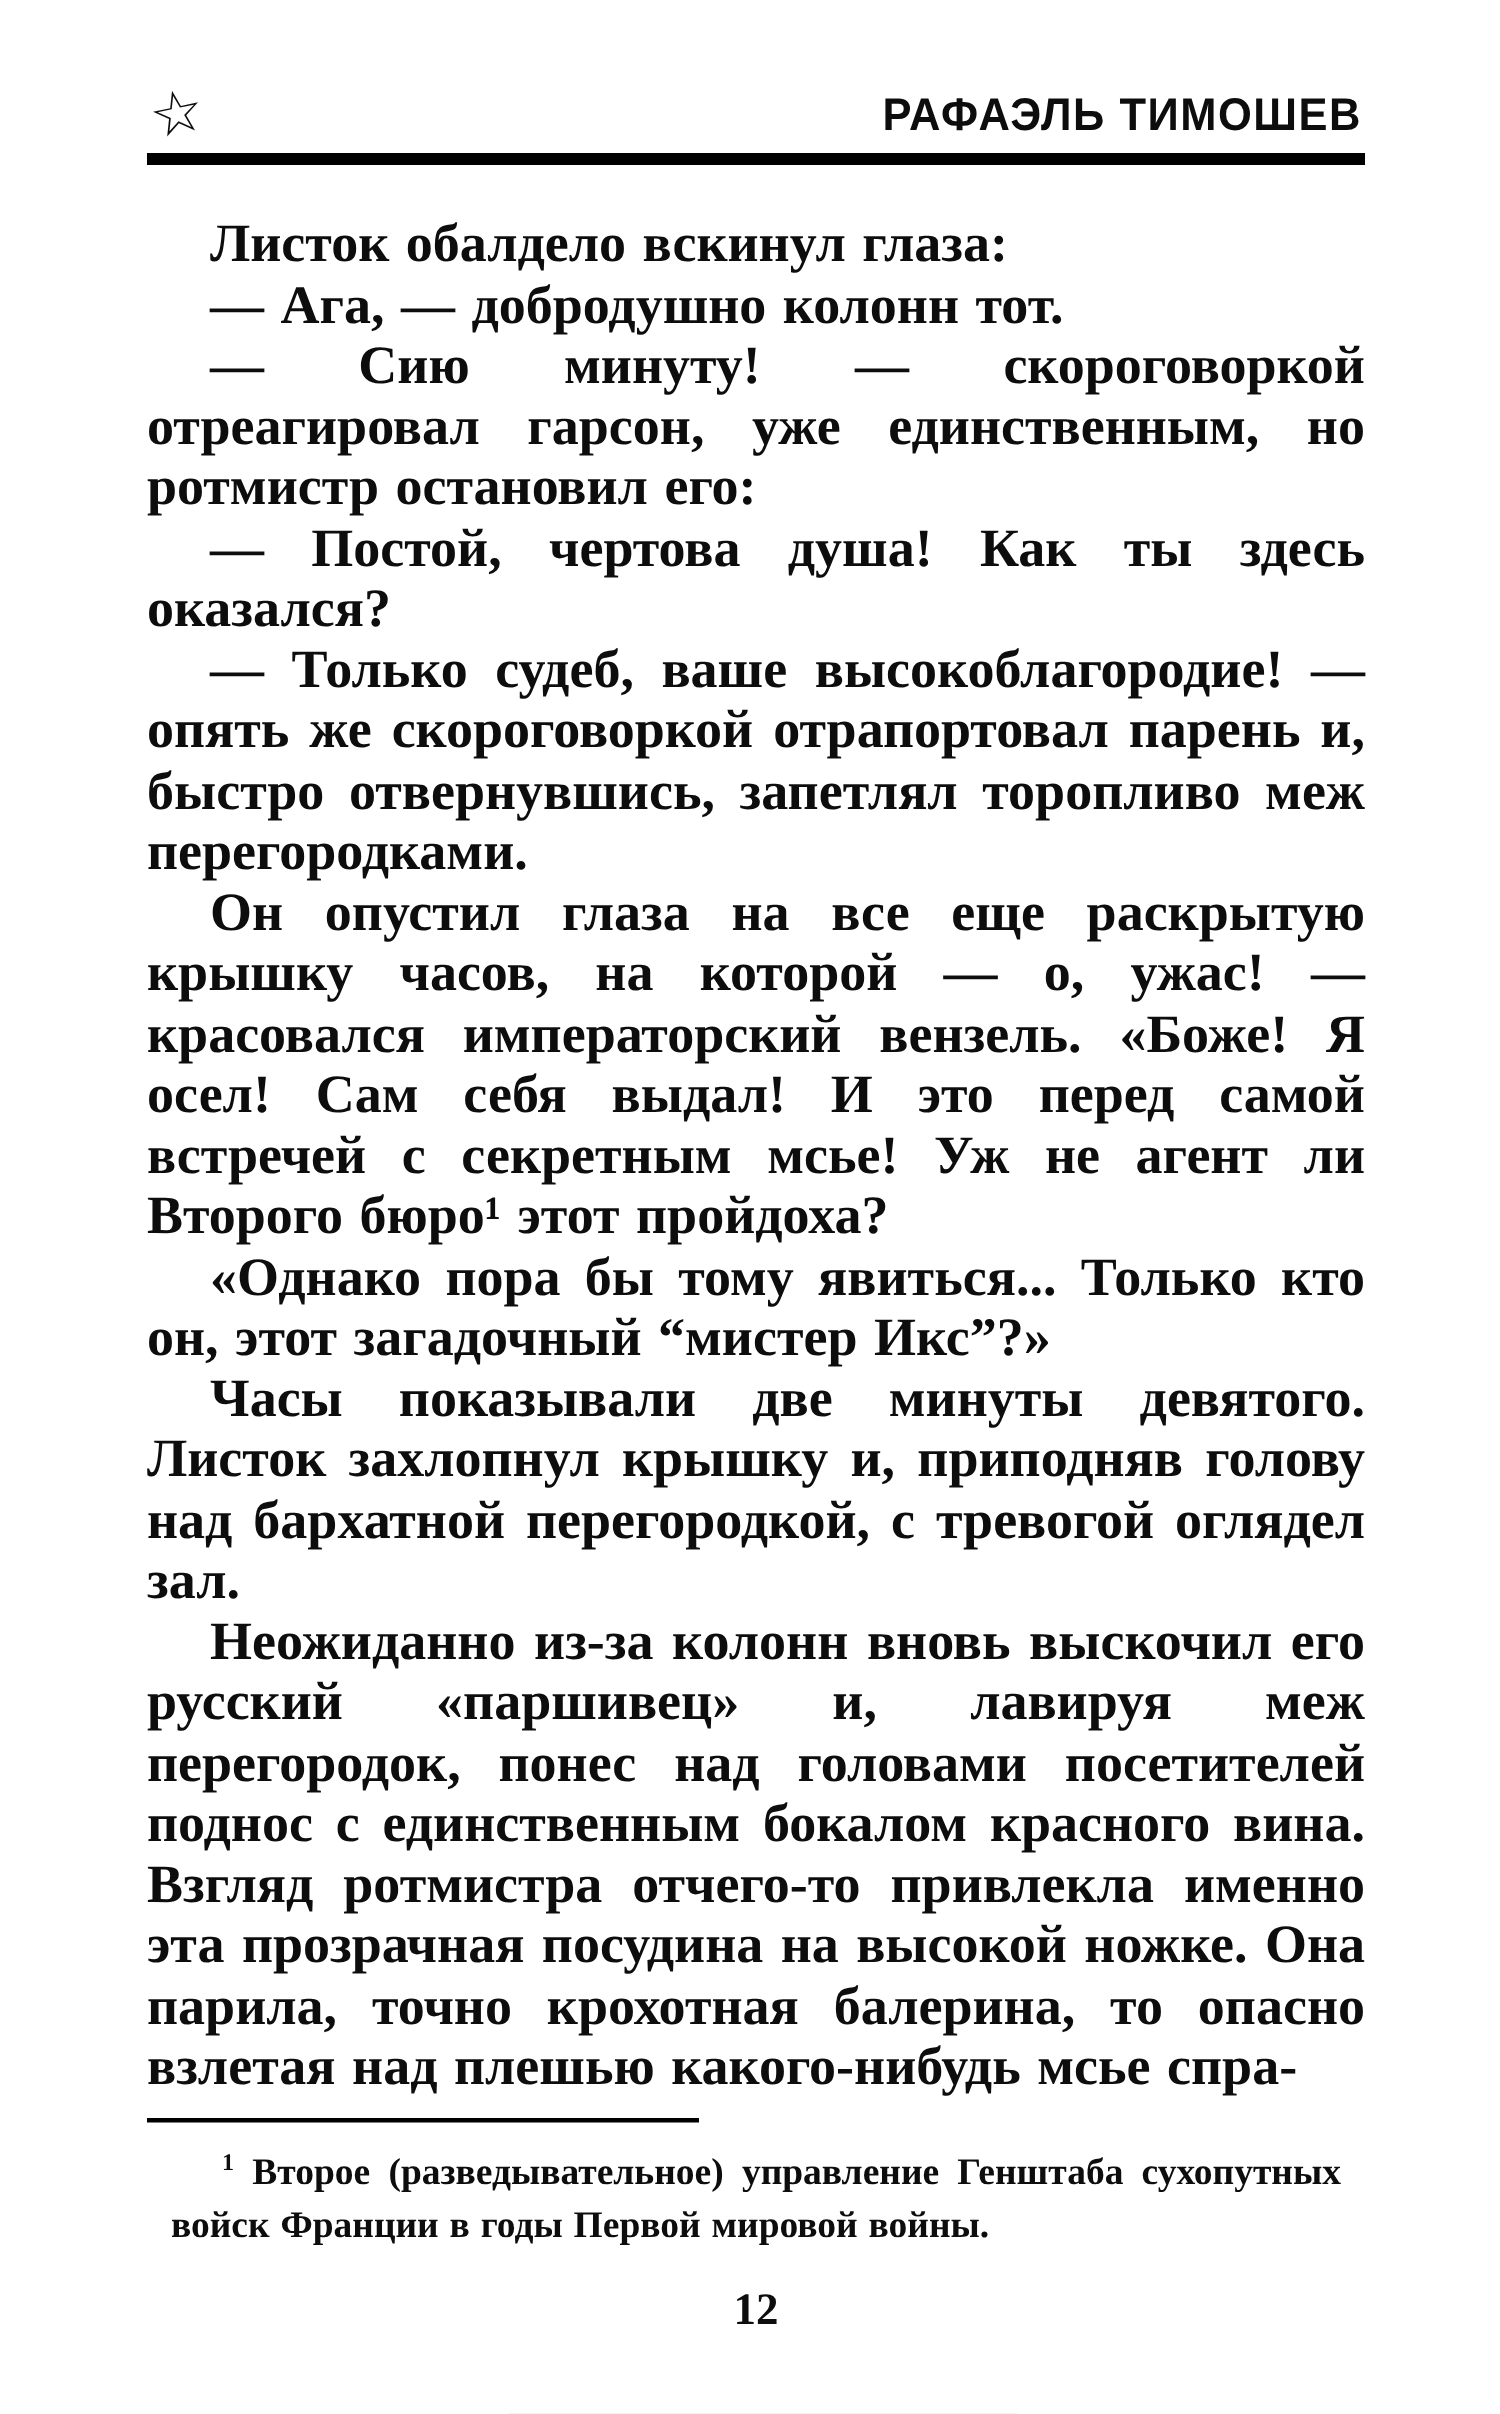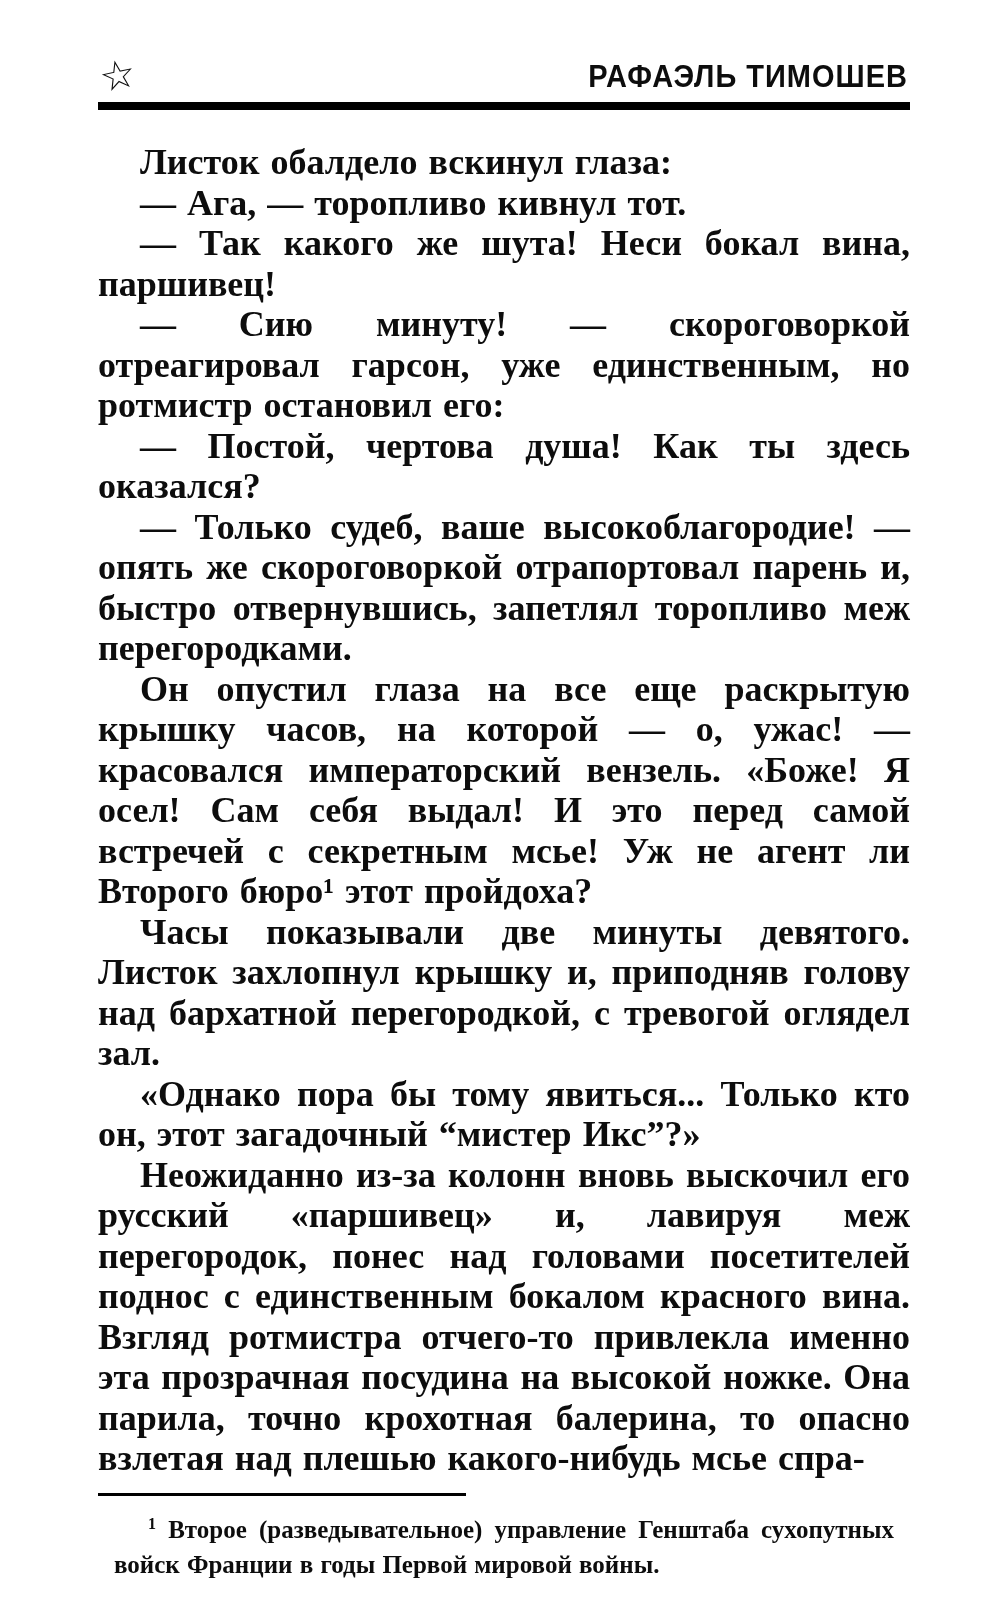--- a/index.html
+++ b/index.html
@@ -97,7 +97,7 @@
 
   <div class="body-text">
     <p>Листок обалдело вскинул глаза:</p>
-    <p>— Ага, — торопливо кивнул тот.</p>
+    <p>— Ага, — добродушно колонн тот.</p>
     <p>— Так какого же шута! Неси бокал вина, паршивец!</p>
     <p>— Сию минуту! — скороговоркой отреагировал гарсон, уже единственным, но ротмистр остановил его:</p>
     <p>— Постой, чертова душа! Как ты здесь оказался?</p>

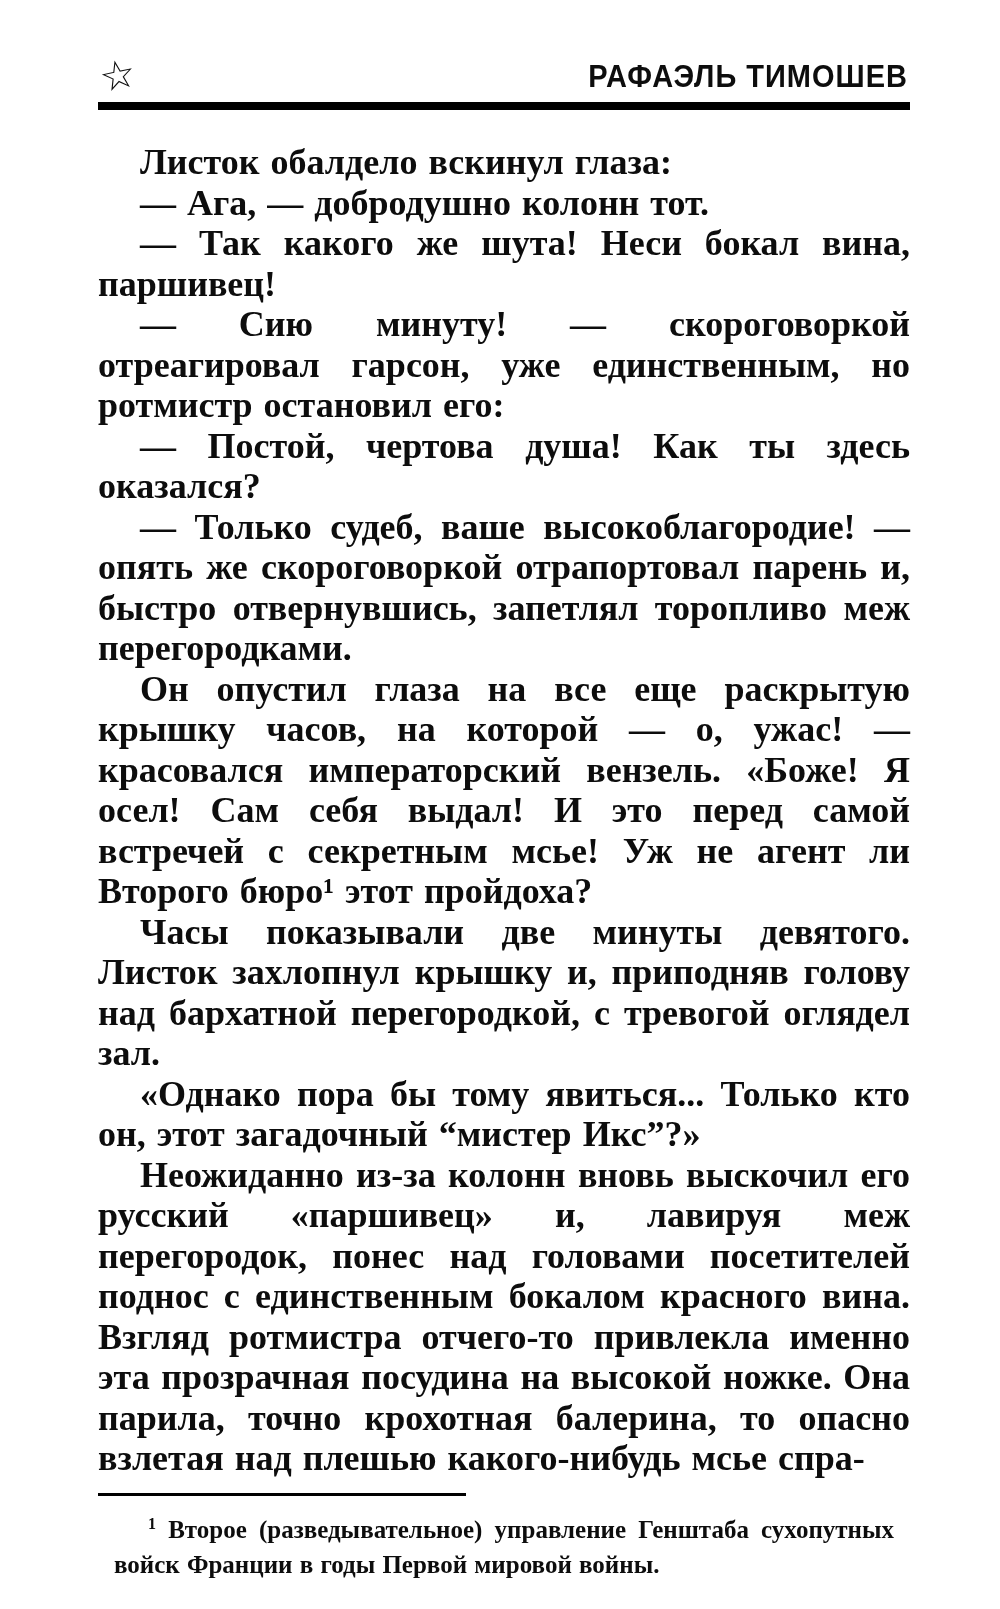--- a/index.html
+++ b/index.html
@@ -98,7 +98,6 @@
   <div class="body-text">
     <p>Листок обалдело вскинул глаза:</p>
     <p>— Ага, — добродушно колонн тот.</p>
-    <p>— Так какого же шута! Неси бокал вина, паршивец!</p>
     <p>— Сию минуту! — скороговоркой отреагировал гарсон, уже единственным, но ротмистр остановил его:</p>
     <p>— Постой, чертова душа! Как ты здесь оказался?</p>
     <p>— Только судеб, ваше высокоблагородие! — опять же скороговоркой отрапортовал парень и, быстро отвернувшись, запетлял торопливо меж перегородками.</p>

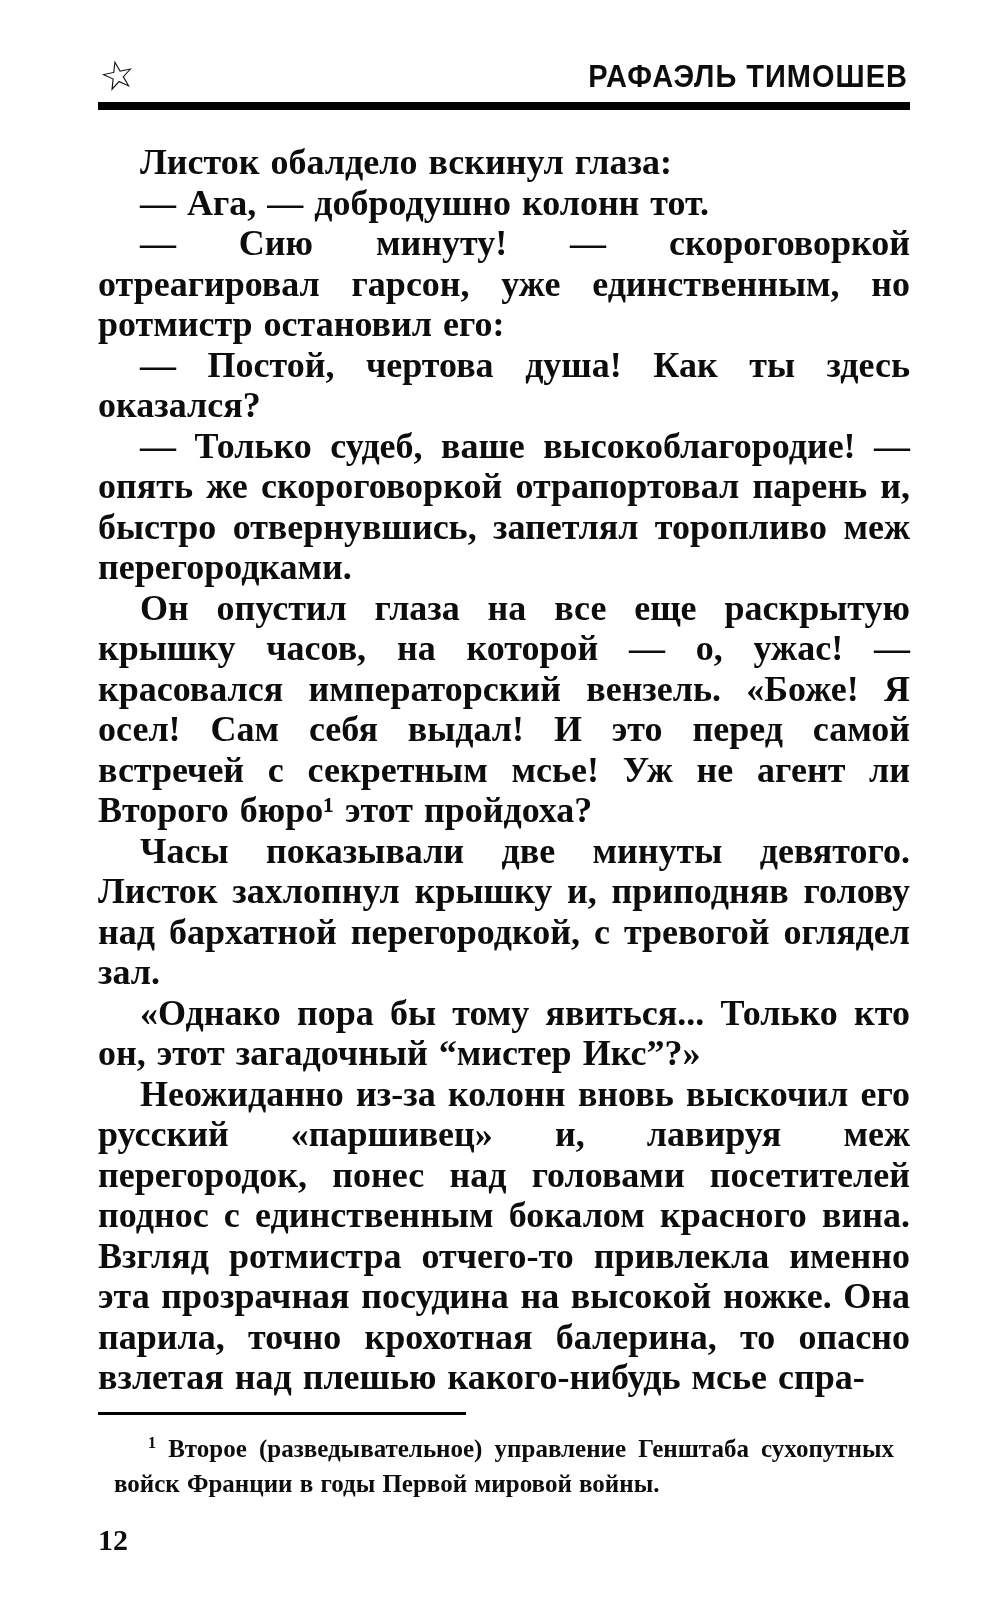--- a/index.html
+++ b/index.html
@@ -102,8 +102,8 @@
     <p>— Постой, чертова душа! Как ты здесь оказался?</p>
     <p>— Только судеб, ваше высокоблагородие! — опять же скороговоркой отрапортовал парень и, быстро отвернувшись, запетлял торопливо меж перегородками.</p>
     <p>Он опустил глаза на все еще раскрытую крышку часов, на которой — о, ужас! — красовался императорский вензель. «Боже! Я осел! Сам себя выдал! И это перед самой встречей с секретным мсье! Уж не агент ли Второго бюро¹ этот пройдоха?</p>
+    <p>«Однако пора бы тому явиться... Только кто он, этот загадочный “мистер Икс”?»</p>
     <p>Часы показывали две минуты девятого. Листок захлопнул крышку и, приподняв голову над бархатной перегородкой, с тревогой оглядел зал.</p>
-    <p>«Однако пора бы тому явиться... Только кто он, этот загадочный “мистер Икс”?»</p>
     <p>Неожиданно из-за колонн вновь выскочил его русский «паршивец» и, лавируя меж перегородок, понес над головами посетителей поднос с единственным бокалом красного вина. Взгляд ротмистра отчего-то привлекла именно эта прозрачная посудина на высокой ножке. Она парила, точно крохотная балерина, то опасно взлетая над плешью какого-нибудь мсье спра-</p>
   </div>
 

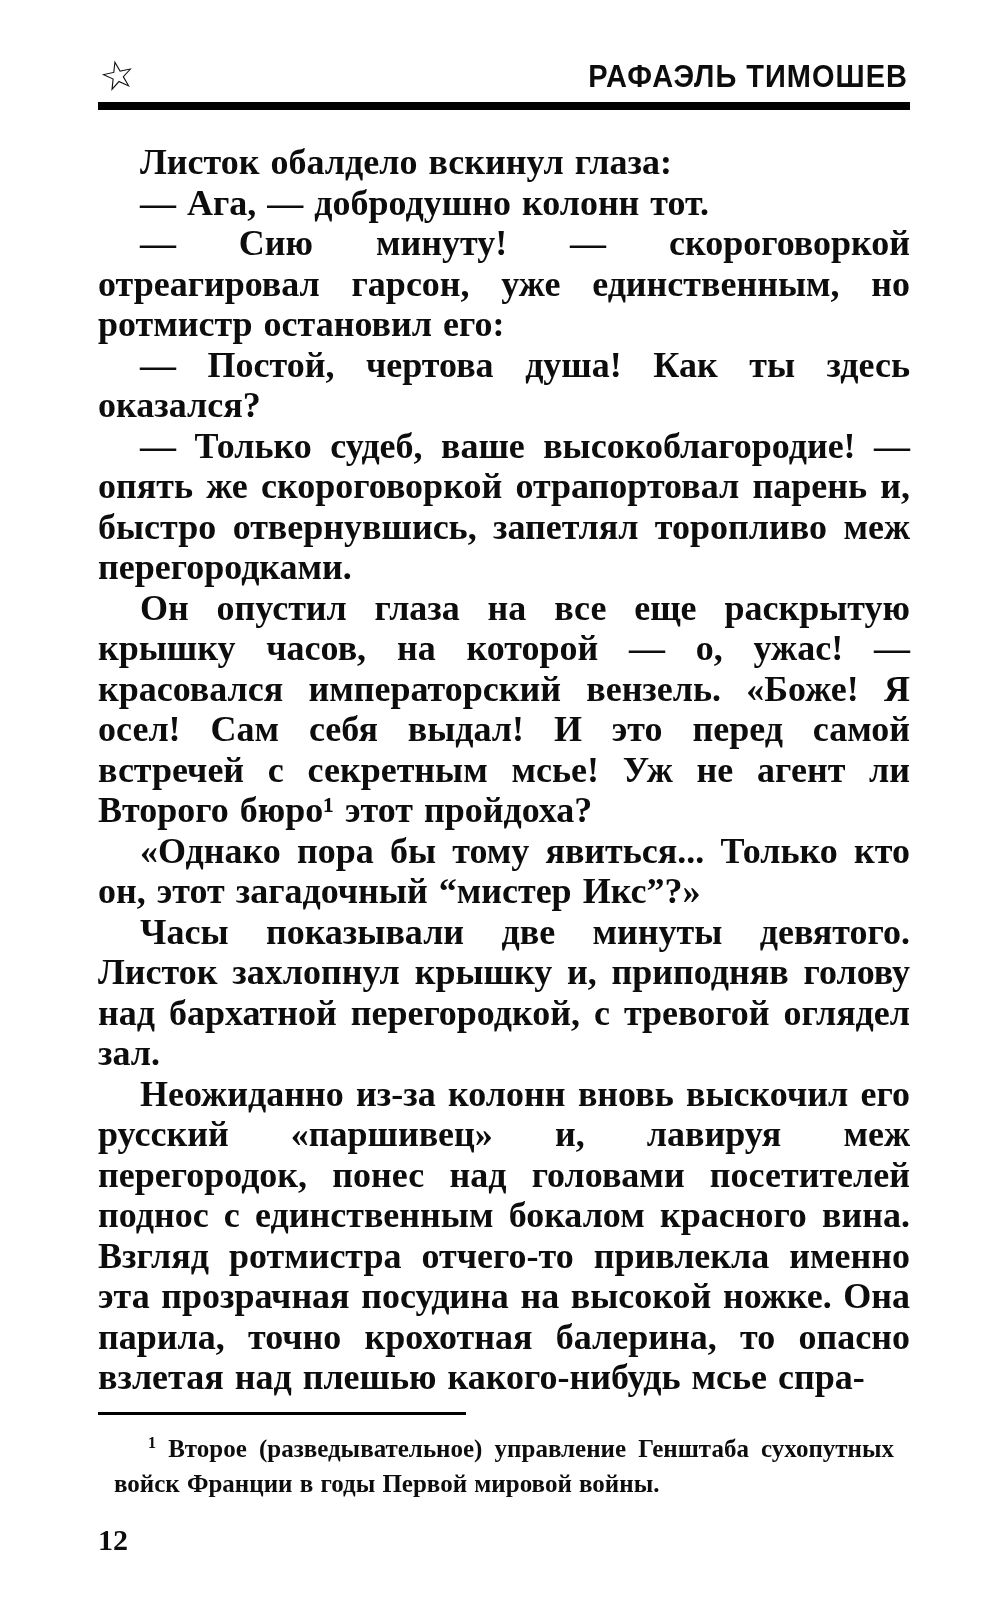--- a/index.html
+++ b/index.html
@@ -80,6 +80,7 @@
   }
   .page-number {
     margin-top: 22px;
+    text-align: center;
     font-weight: 700;
     font-size: 30px;
   }

